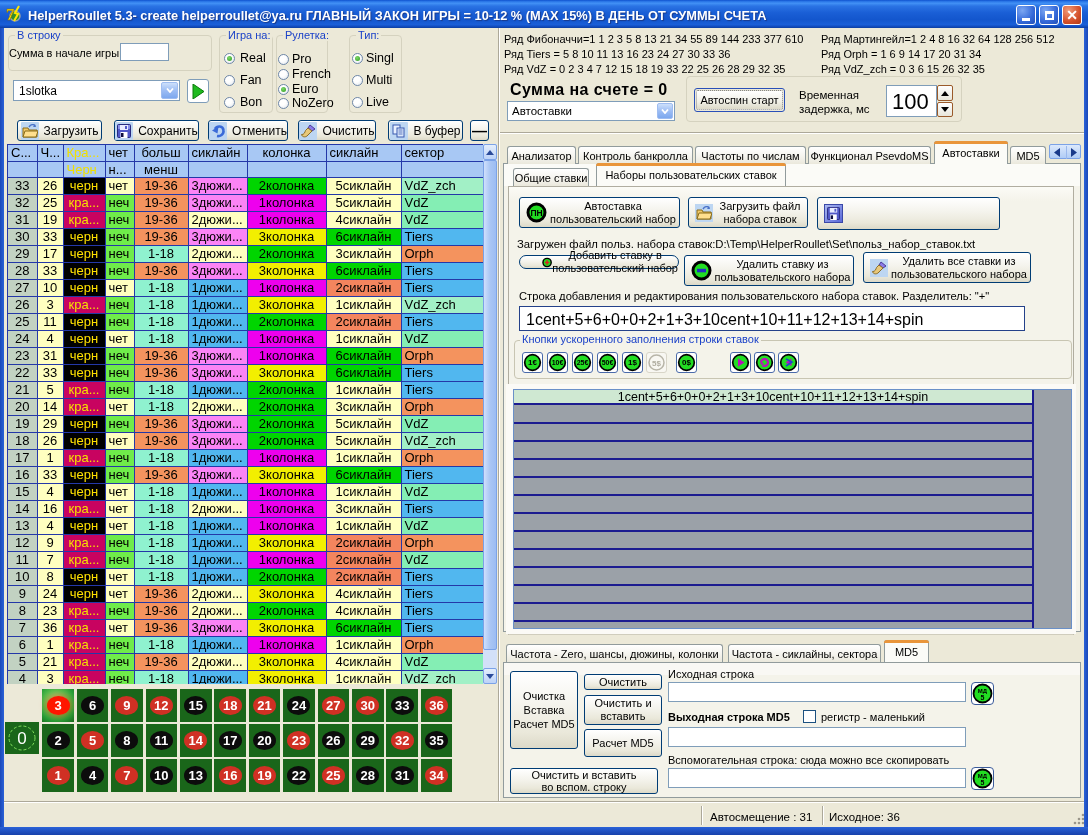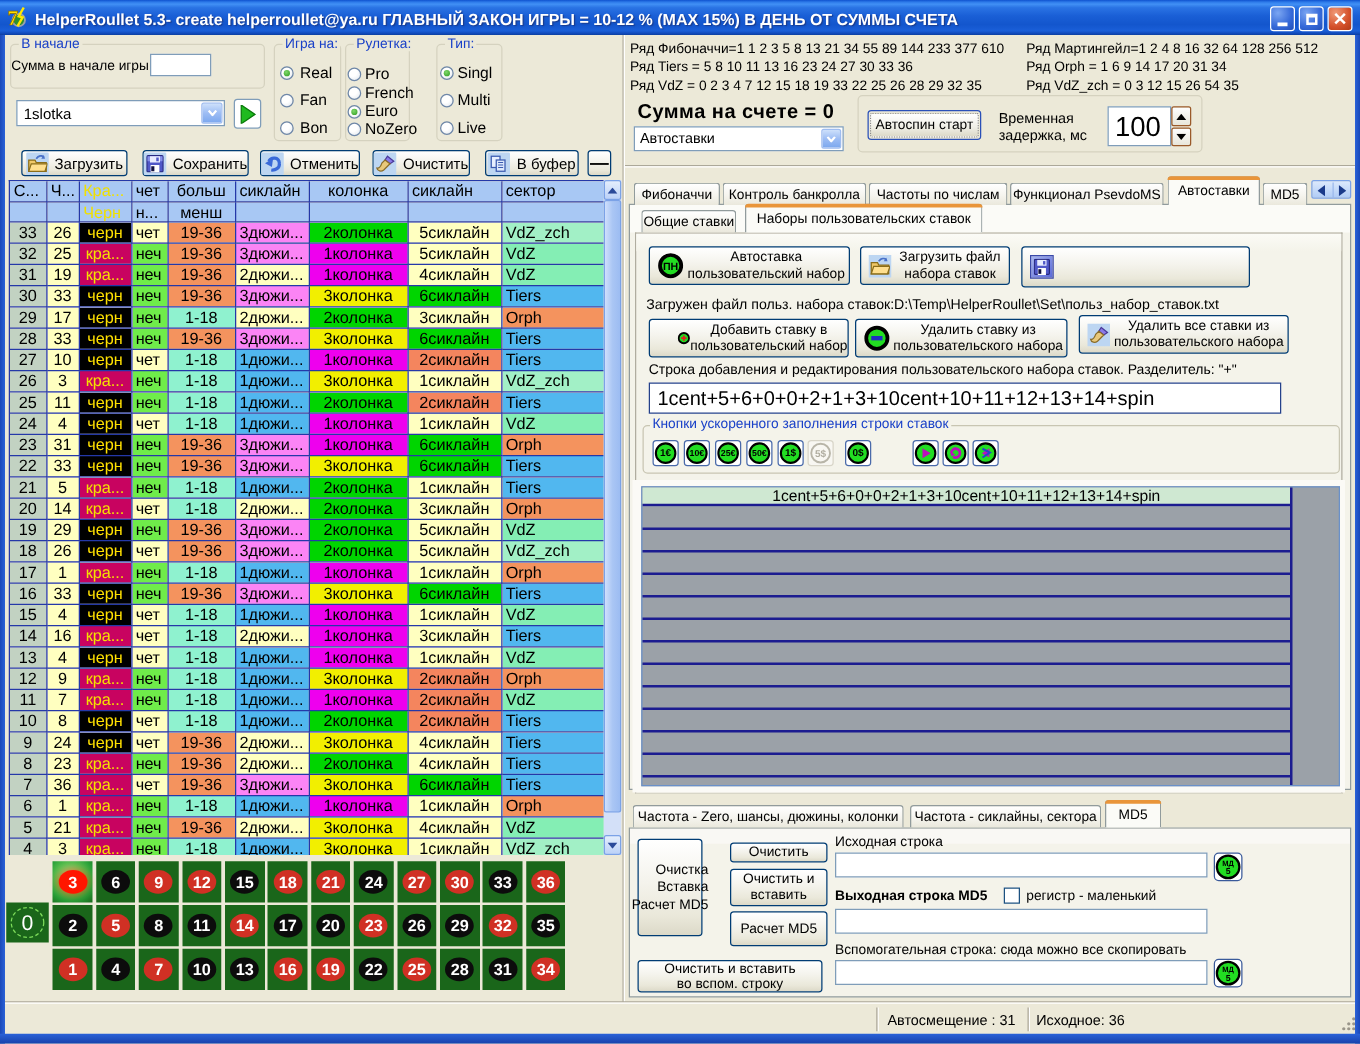--- a/index.html
+++ b/index.html
@@ -51,7 +51,7 @@
  background:radial-gradient(circle at 30% 25%,#f09a78,#d4502a 60%,#b03a18);display:flex;align-items:center;justify-content:center;
  color:#fff;font-size:14px;font-weight:bold;">✕</div>
 <div class="gb" style="left:8px;top:35px;width:204px;height:36px;"></div>
-<div class="gbl" style="left:15px;top:30px;">В начале</div>
+<div class="gbl" style="left:15px;top:30px;">В строку</div>
 <div class="lbl" style="left:9px;top:47px;">Сумма в начале игры</div>
 <div class="inp" style="left:120px;top:43px;width:49px;height:18px;"></div>
 <div class="inp" style="left:13px;top:80px;width:167px;height:21px;font-size:12px;">

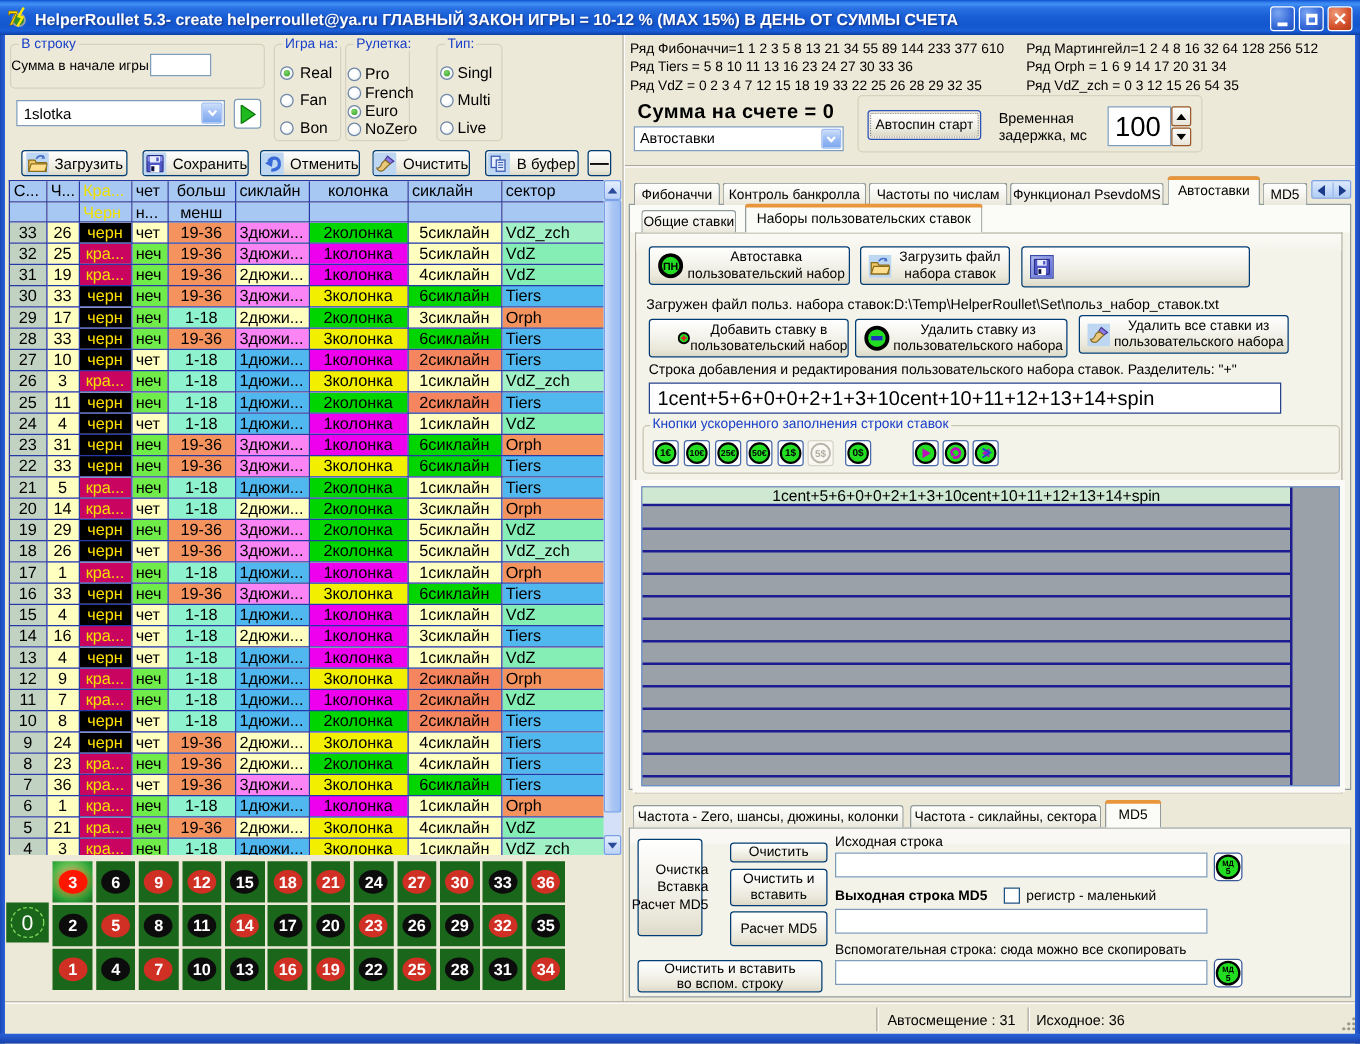--- a/index.html
+++ b/index.html
@@ -665,7 +665,7 @@
 <div class="lbl" style="left:504px;top:63px;">Ряд VdZ = 0 2 3 4 7 12 15 18 19 33 22 25 26 28 29 32 35</div>
 <div class="lbl" style="left:821px;top:33px;">Ряд Мартингейл=1 2 4 8 16 32 64 128 256 512</div>
 <div class="lbl" style="left:821px;top:48px;">Ряд Orph = 1 6 9 14 17 20 31 34</div>
-<div class="lbl" style="left:821px;top:63px;">Ряд VdZ_zch = 0 3 12 15 26 54 35</div>
+<div class="lbl" style="left:821px;top:63px;">Ряд VdZ_zch = 0 3 6 15 26 32 35</div>
 <div class="lbl" style="left:510px;top:83px;font-size:16px;font-weight:bold;letter-spacing:0.4px;">Сумма на счете = 0</div>
 <div class="inp" style="left:507px;top:101px;width:168px;height:20px;font-size:11.5px;">
 <div style="position:absolute;left:4px;top:3px;">Автоставки</div>

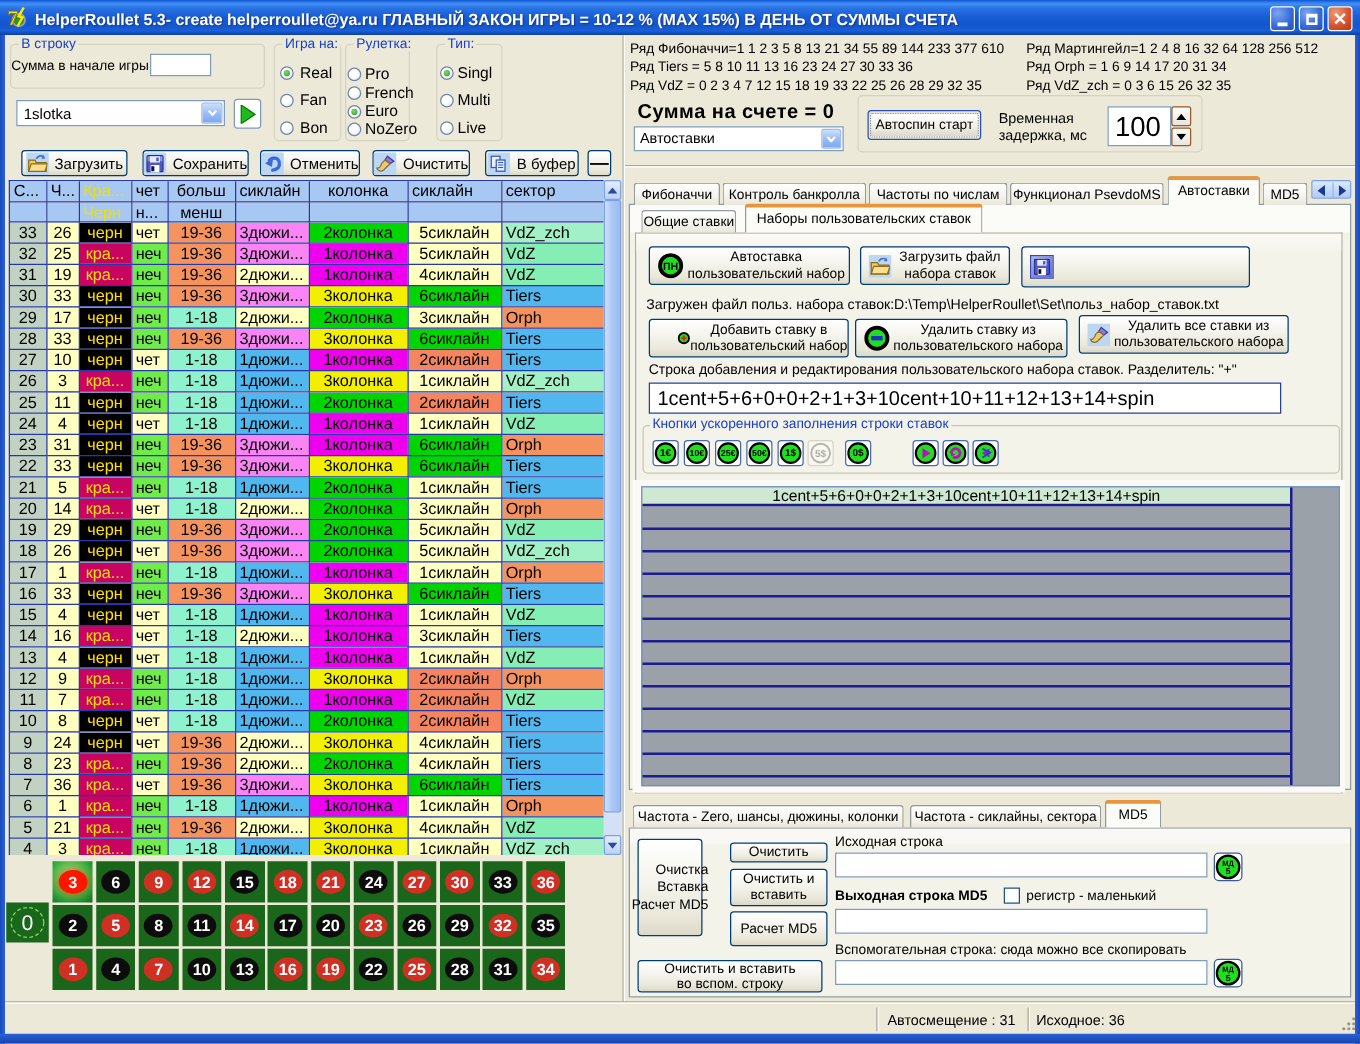--- a/index.html
+++ b/index.html
@@ -701,7 +701,7 @@
 <div class="abs" style="left:500px;top:133px;width:584px;height:1px;background:#ffffff;"></div>
 <div class="abs" style="left:503px;top:163px;width:578px;height:469px;background:#f4f3ea;border:1px solid #919b9c;"></div>
 <div class="abs" style="left:504px;top:164px;width:576px;height:22px;background:#fbfbf7;"></div>
-<div class="tab" style="left:507px;top:146px;width:69px;height:18px;">Фибоначчи</div>
+<div class="tab" style="left:507px;top:146px;width:69px;height:18px;">Анализатор</div>
 <div class="tab" style="left:578px;top:146px;width:115px;height:18px;">Контроль банкролла</div>
 <div class="tab" style="left:695px;top:146px;width:111px;height:18px;">Частоты по числам</div>
 <div class="tab" style="left:808px;top:146px;width:123px;height:18px;">Функционал PsevdoMS</div>

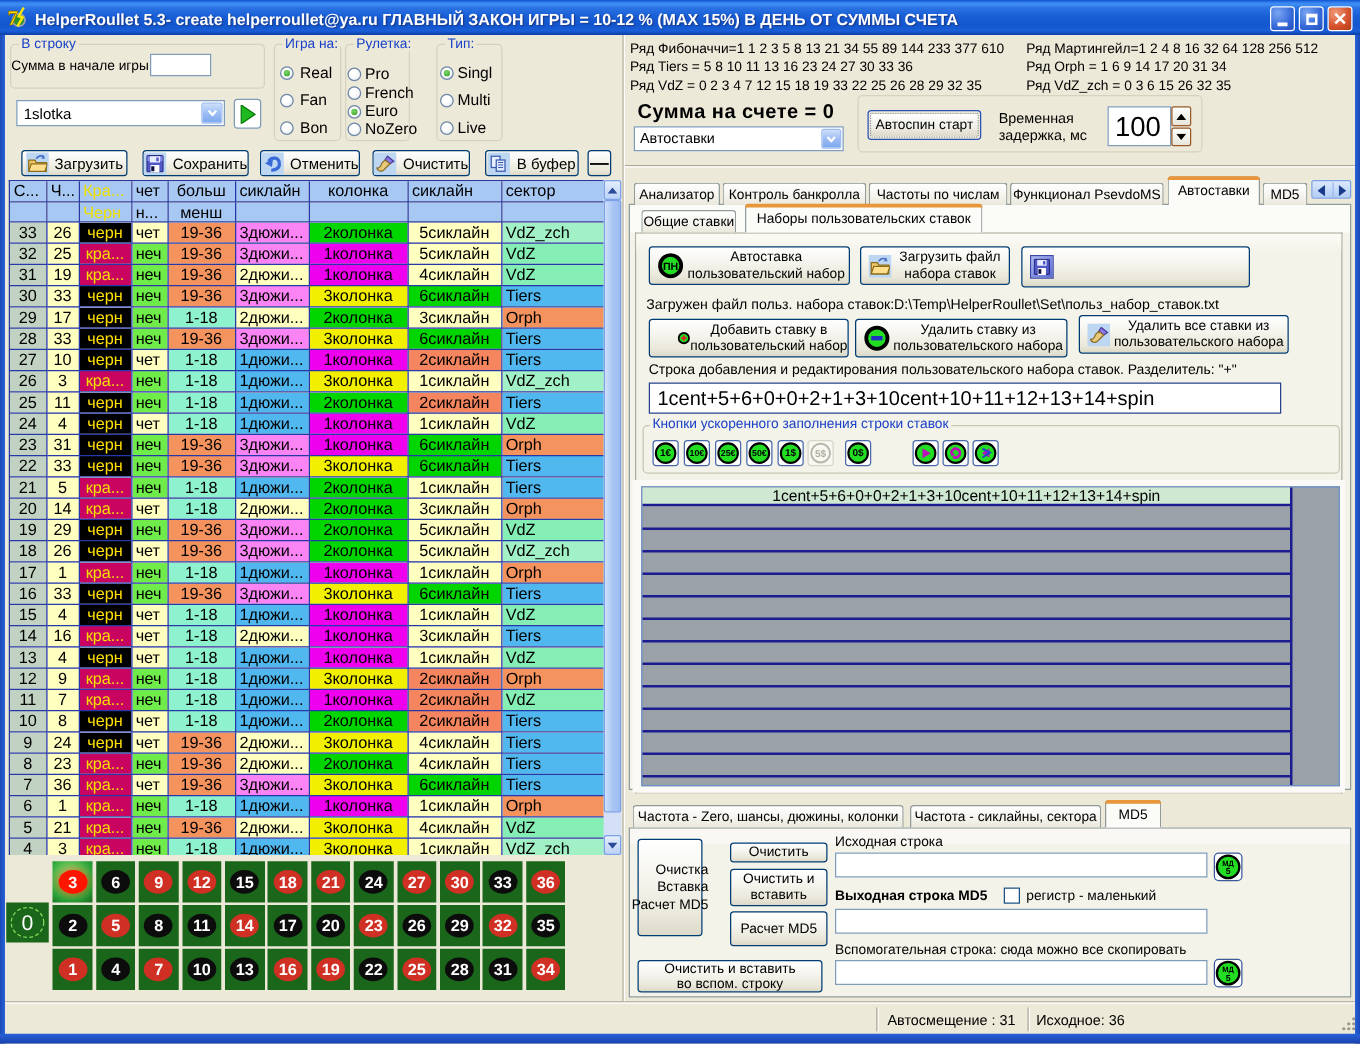--- a/index.html
+++ b/index.html
@@ -750,7 +750,7 @@
     </span>
   </div>
 <div class="lbl" style="left:517px;top:238px;font-size:11.3px;">Загружен файл польз. набора ставок:D:\Temp\HelperRoullet\Set\польз_набор_ставок.txt</div>
-<div class="btn" style="left:519px;top:255px;width:160px;height:31px;font-size:11px;text-align:center;justify-content:flex-start;padding-left:22px;">
+<div class="btn" style="left:519px;top:255px;width:160px;height:14px;font-size:11px;text-align:center;justify-content:flex-start;padding-left:22px;border-radius:11px;">
     <svg width="21" height="21" viewBox="0 0 21 21">
       <circle cx="10.5" cy="10.5" r="8.5" fill="#22dd22" stroke="#000" stroke-width="3"></circle>
       <path d="M10.5 6 V15 M6 10.5 H15" stroke="#e02020" stroke-width="3"></path>

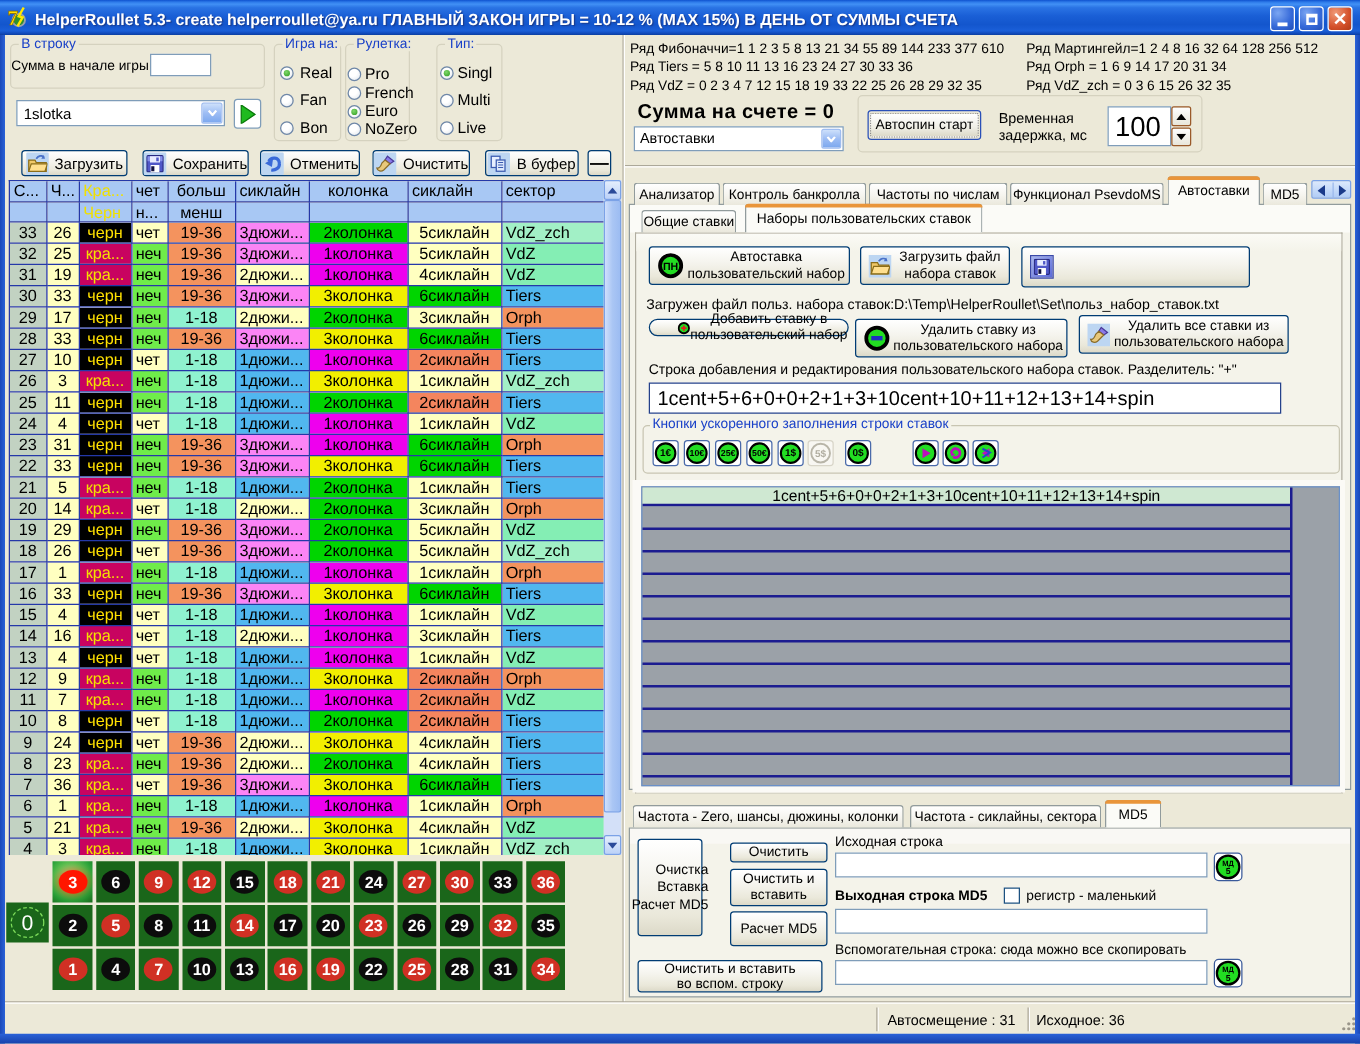--- a/index.html
+++ b/index.html
@@ -862,7 +862,7 @@
 <div class="tab" style="left:506px;top:644px;width:217px;height:18px;">Частота - Zero, шансы, дюжины, колонки</div>
 <div class="tab" style="left:728px;top:644px;width:153px;height:18px;">Частота - сиклайны, сектора</div>
 <div class="tabsel" style="left:884px;top:640px;width:45px;height:22px;">MD5</div>
-<div class="btn" style="left:510px;top:671px;width:52px;height:78px;font-size:11px;text-align:right;">
+<div class="btn" style="left:510px;top:671px;width:68px;height:78px;font-size:11px;text-align:center;">
     <span style="line-height:14px;">Очистка<br>Вставка<br>Расчет MD5</span>
   </div>
 <div class="btn" style="left:584px;top:674px;width:78px;height:16px;font-size:11px;">Очистить</div>

